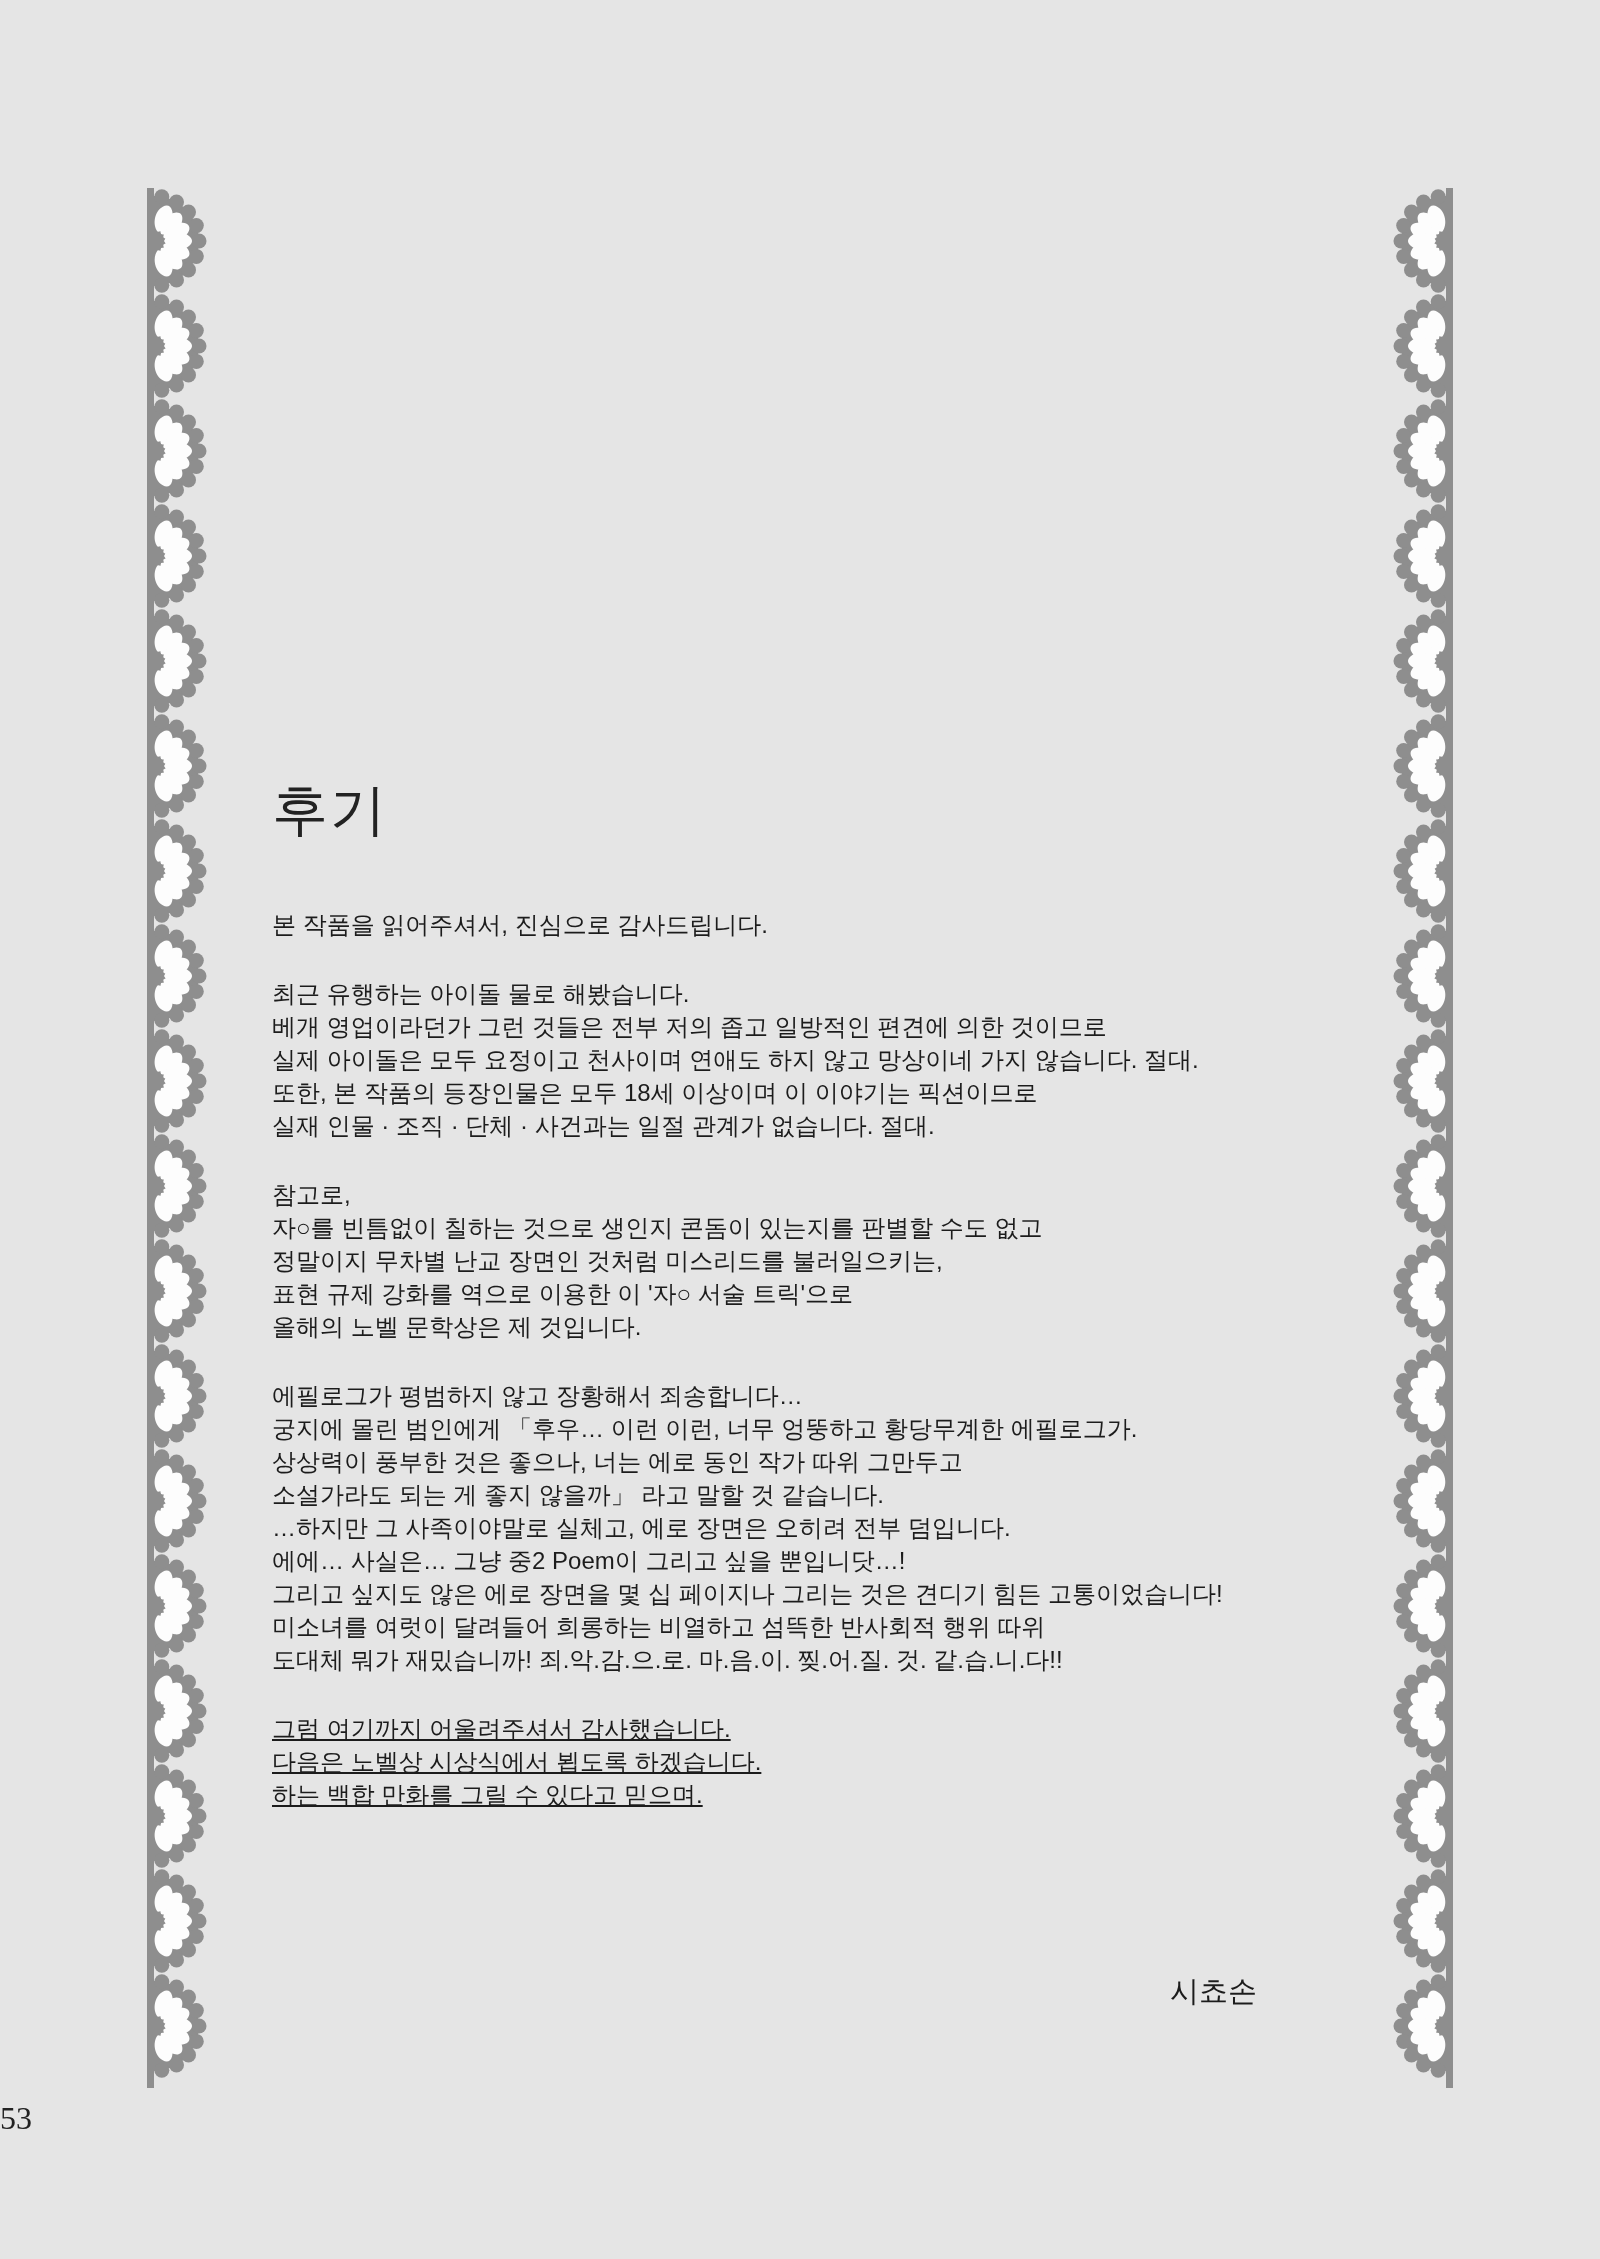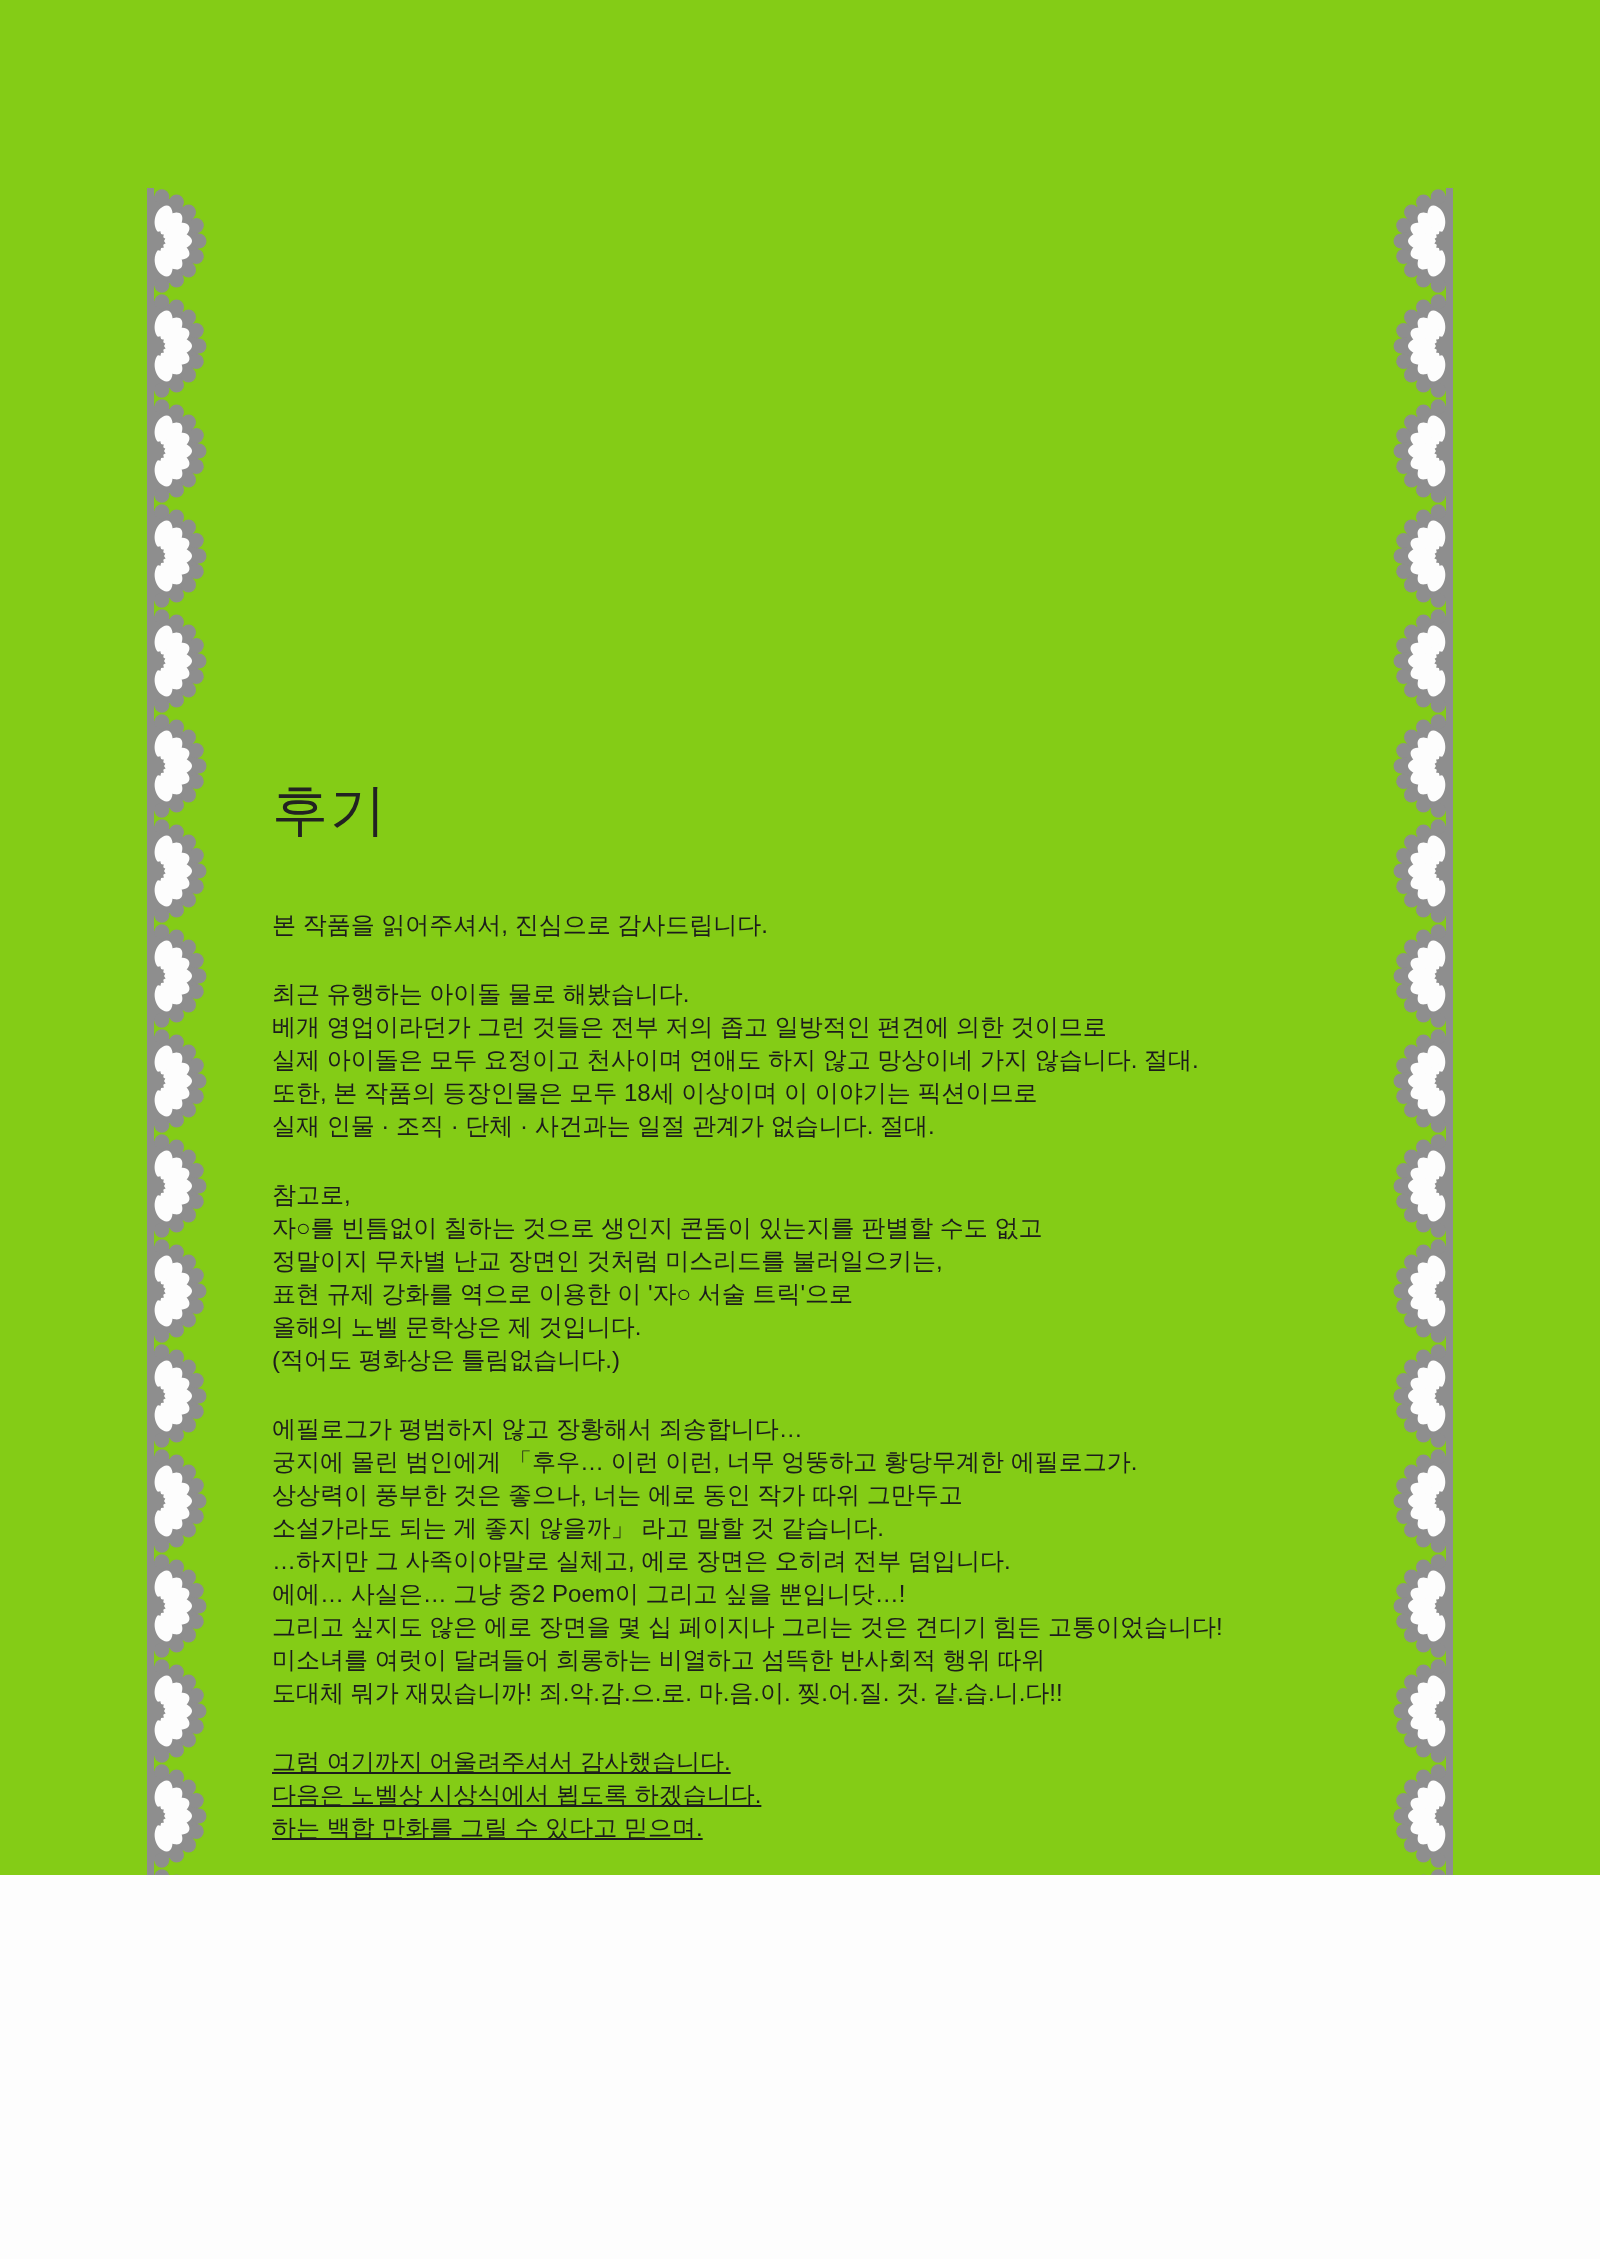--- a/index.html
+++ b/index.html
@@ -11,8 +11,8 @@
   .page {
     position: relative;
     width: 1600px;
-    height: 1875px;
-    background: #84cc16;
+    height: 2259px;
+    background: #e5e5e5;
     overflow: hidden;
     color: #1c1c1c;
   }

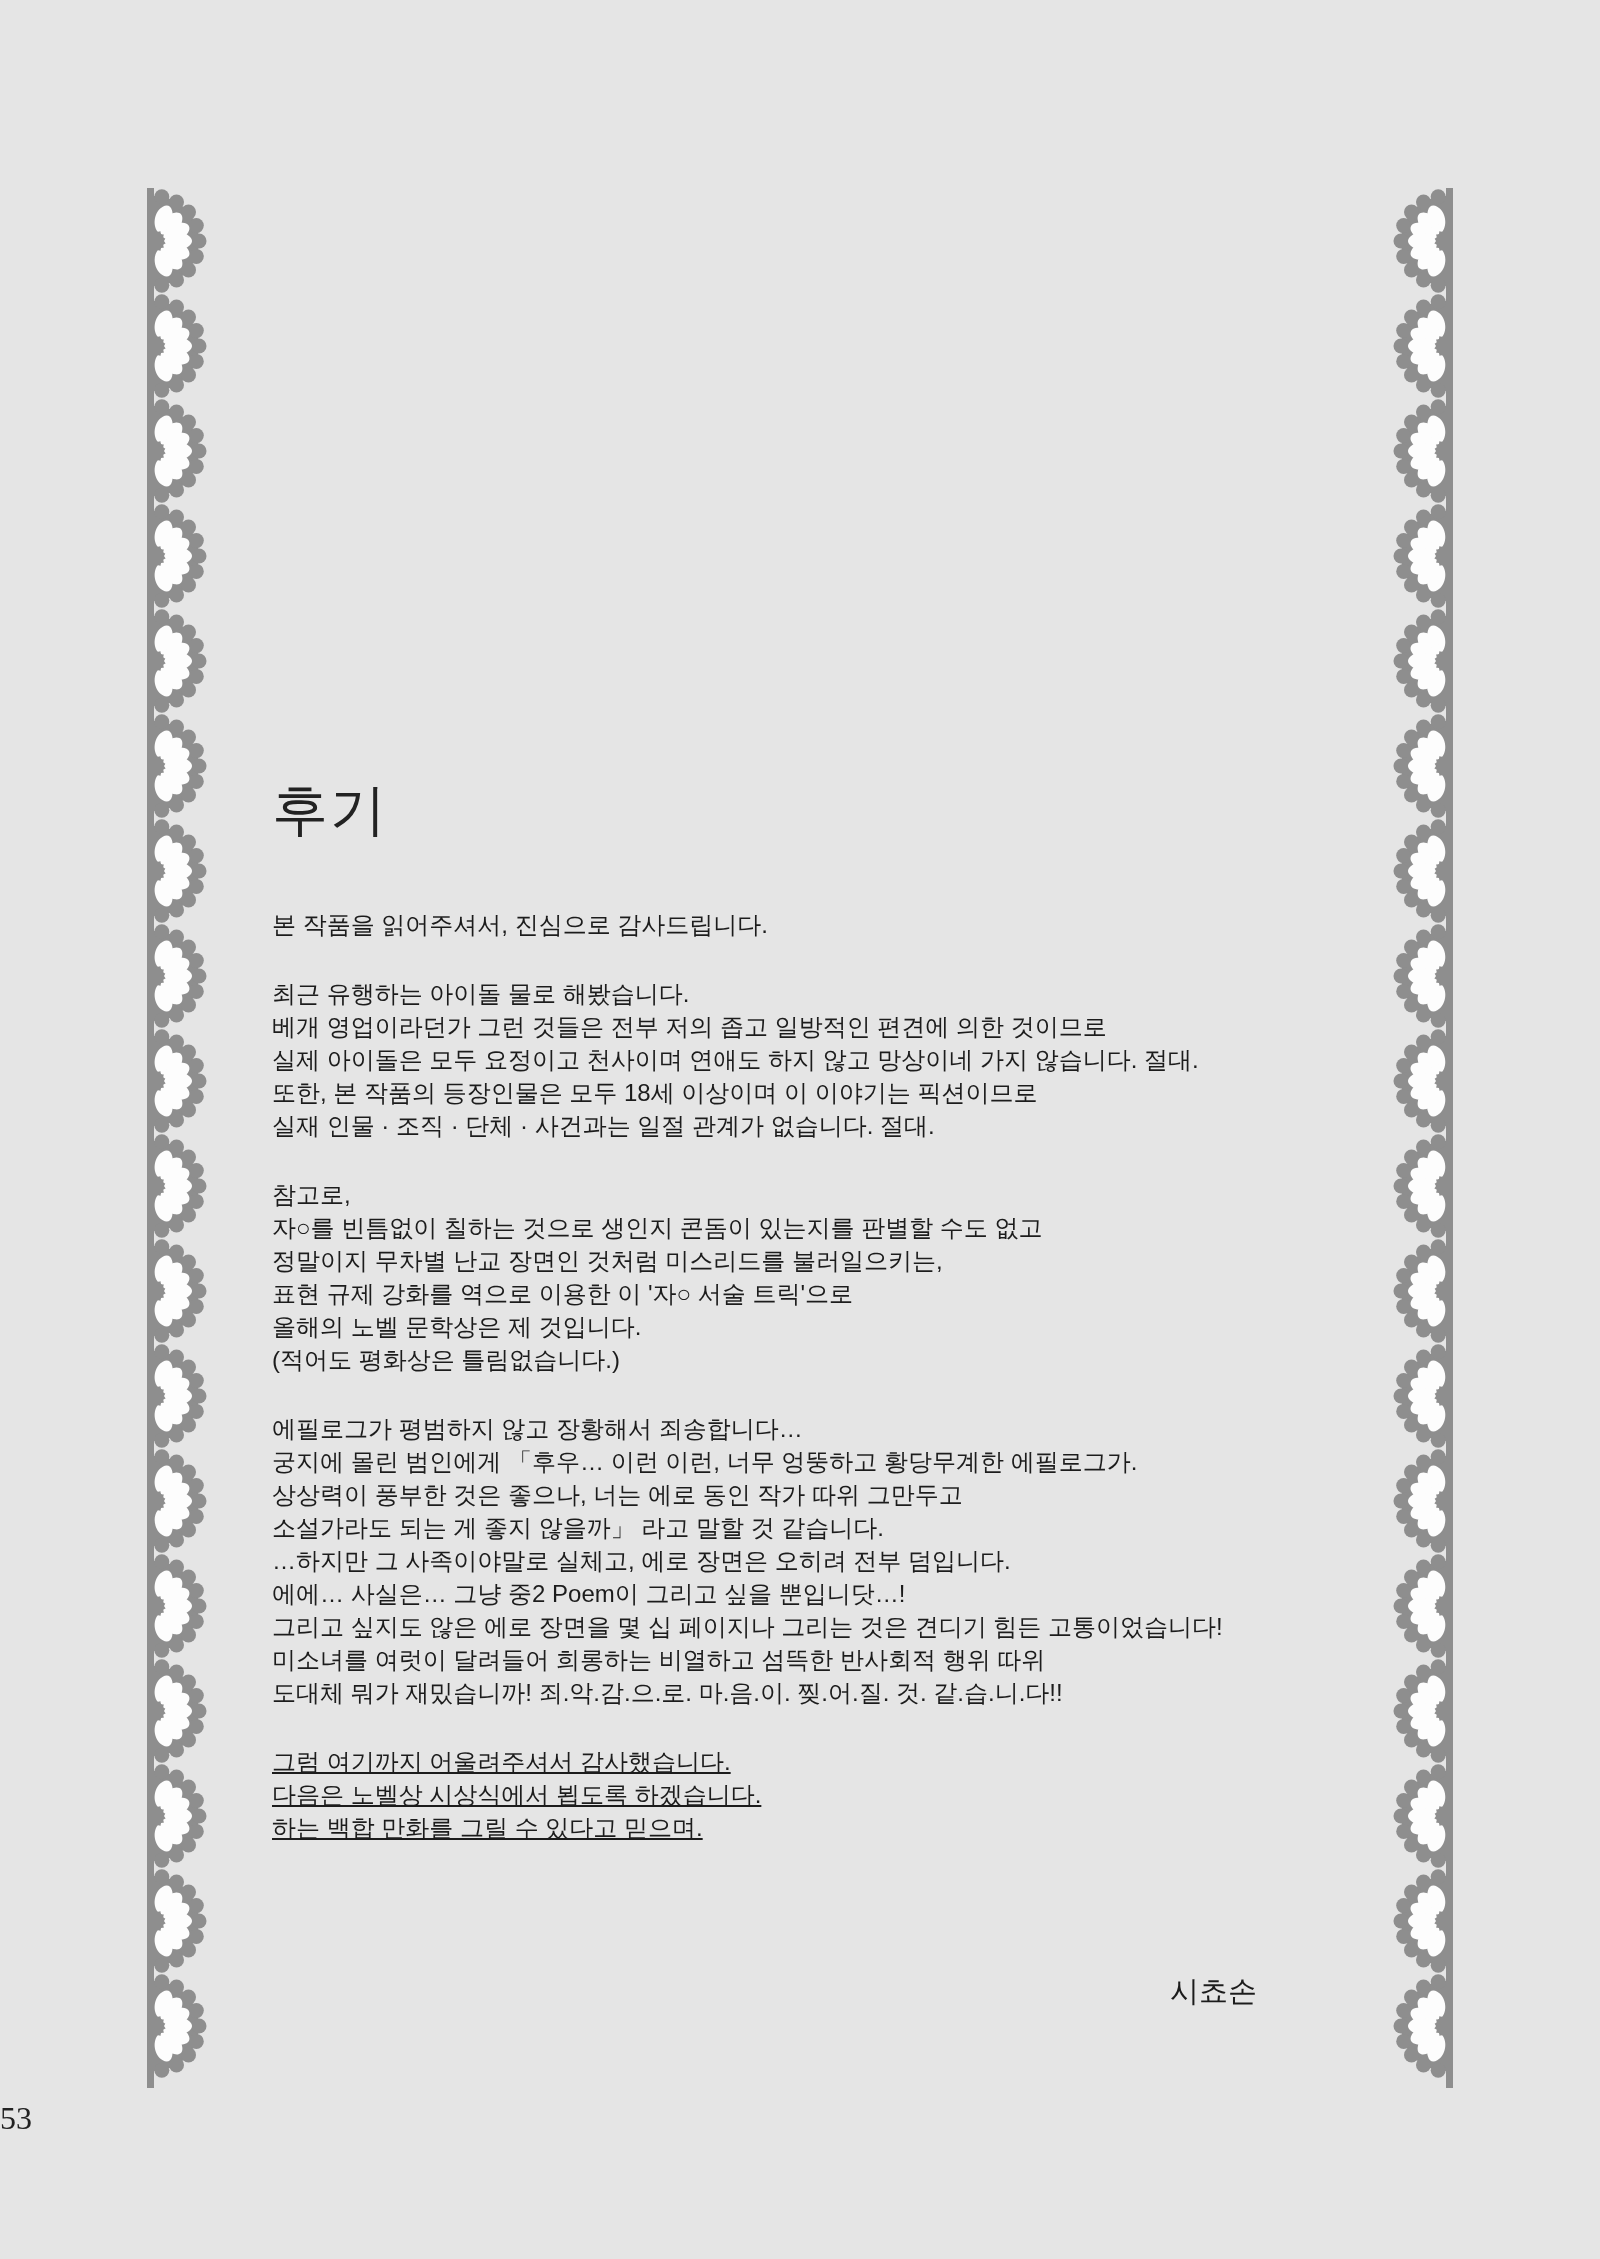--- a/index.html
+++ b/index.html
@@ -163,7 +163,6 @@
       <div class="line">정말이지 무차별 난교 장면인 것처럼 미스리드를 불러일으키는,</div>
       <div class="line">표현 규제 강화를 역으로 이용한 이 '자○ 서술 트릭'으로</div>
       <div class="line">올해의 노벨 문학상은 제 것입니다.</div>
-      <div class="line">(적어도 평화상은 틀림없습니다.)</div>
     </div>
 
     <div class="para">

